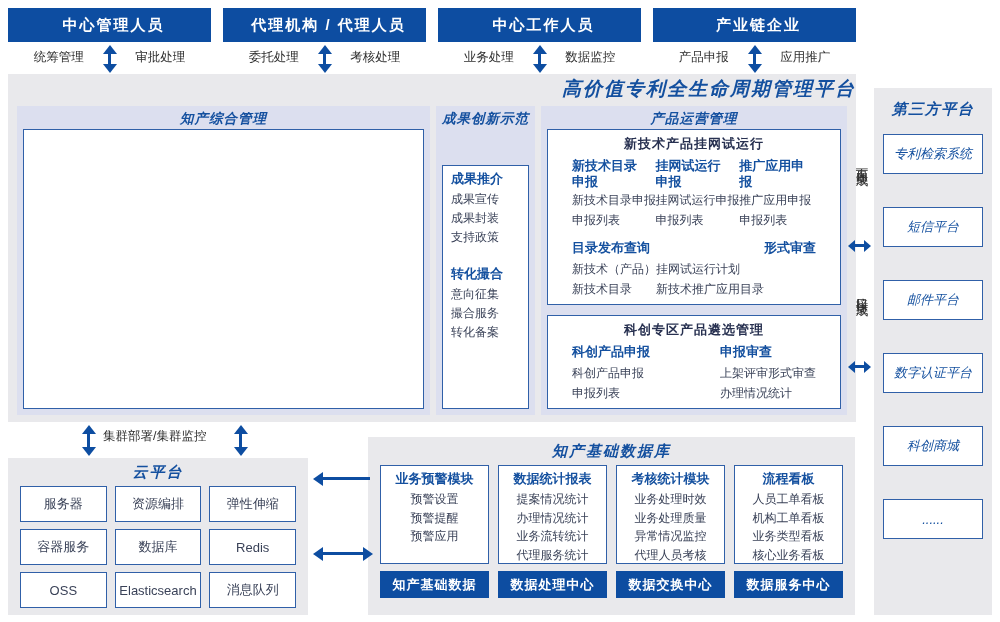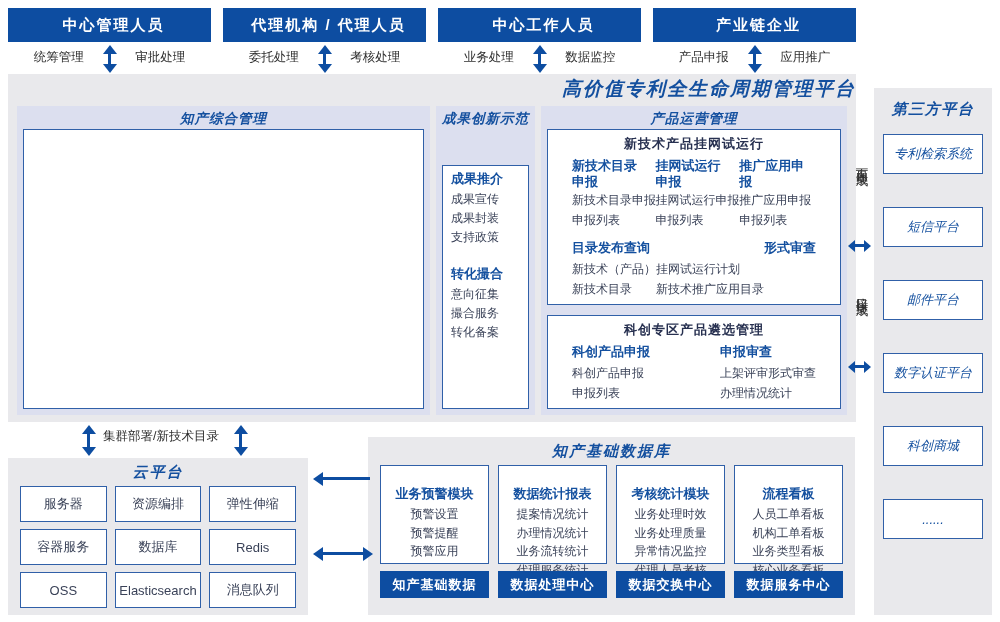--- a/index.html
+++ b/index.html
@@ -281,7 +281,7 @@
   </div>
 
   <span class="va cluster-arrow-a"></span>
-  <span class="cluster-label">集群部署/新技术目录</span>
+  <span class="cluster-label">集群部署/集群监控</span>
   <span class="va cluster-arrow-b"></span>
 
   <div class="cloud-panel">

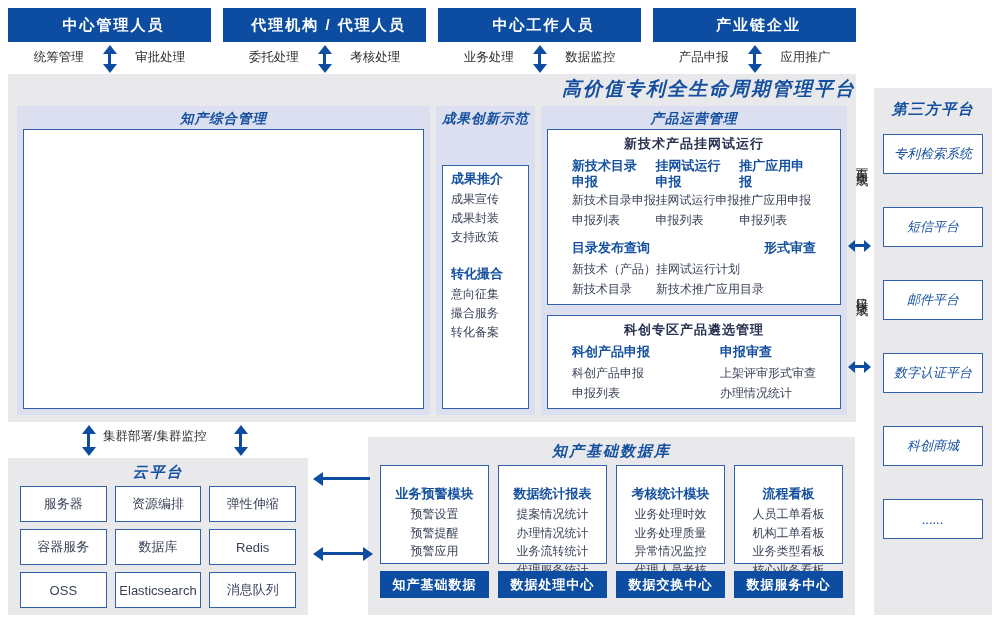--- a/index.html
+++ b/index.html
@@ -100,7 +100,7 @@
   .db-panel .panel-title{line-height:28px;}
   .db-row{display:flex;gap:9px;padding:0 12px;}
   .db-module{flex:1;display:flex;flex-direction:column;}
-  .db-box{background:#fff;border:1.5px solid var(--border);height:99px;padding-top:16px;}
+  .db-box{background:#fff;border:1.5px solid var(--border);height:99px;padding-top:1px;}
   .db-box .group-heading{text-align:center;line-height:23px;}
   .db-box .menu-item{text-align:center;line-height:18.5px;}
   .db-footer{margin-top:7px;background:var(--blue);color:#fff;font-weight:bold;font-size:13px;

